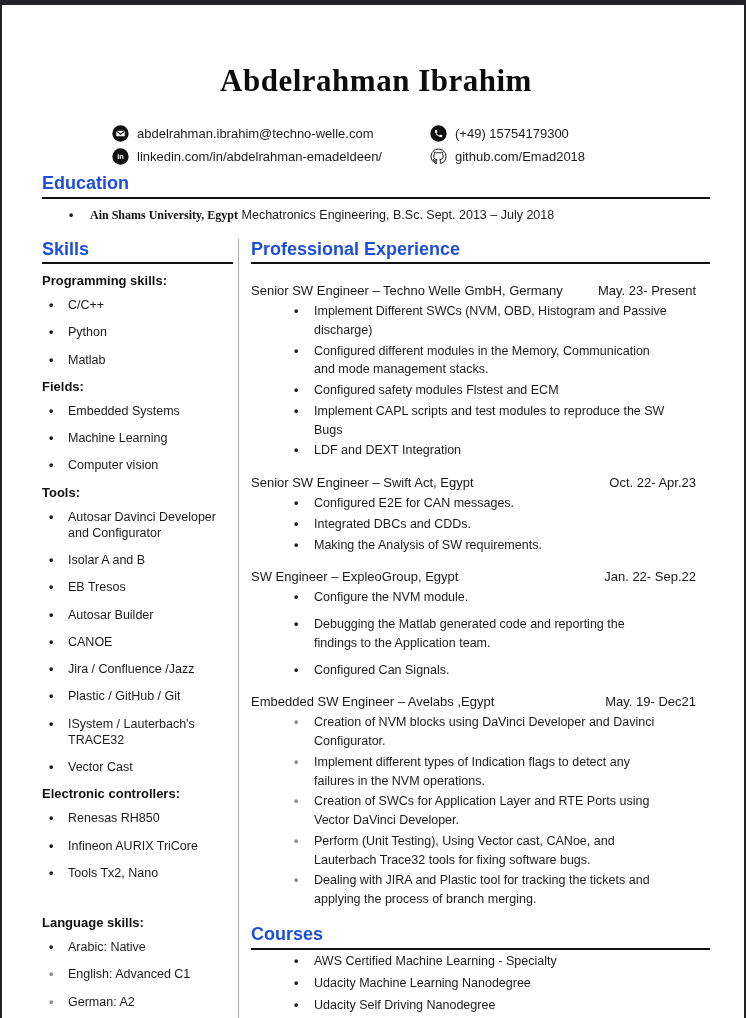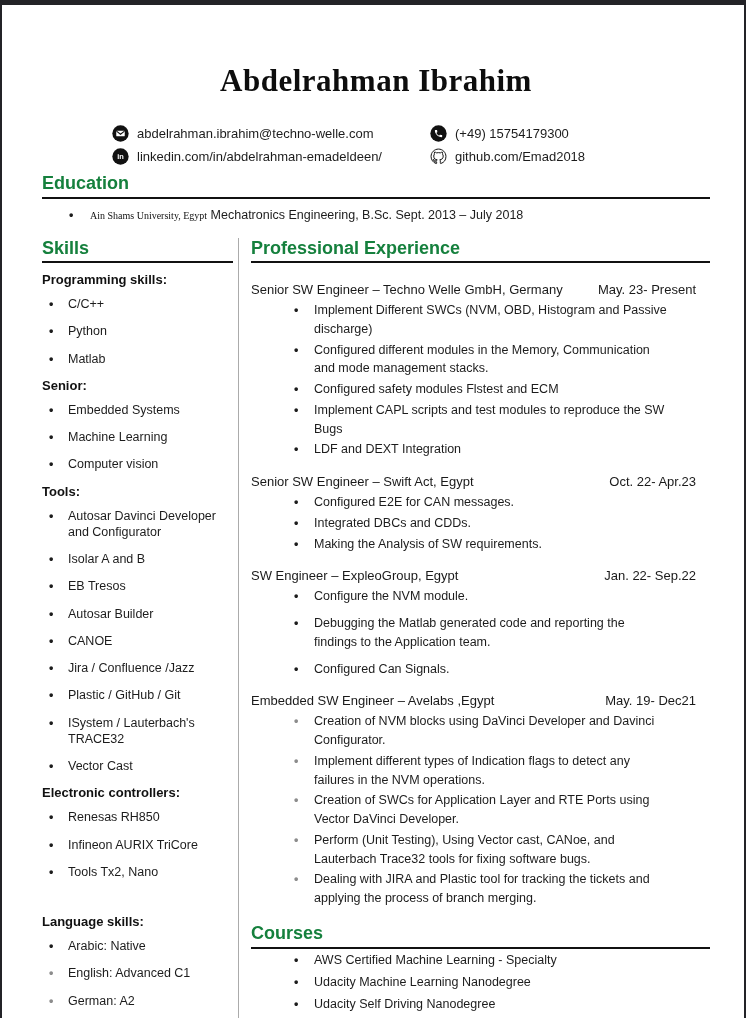--- a/index.html
+++ b/index.html
@@ -20,7 +20,7 @@
   .cicon svg{width:17px;height:17px;display:block;}
   
   .h-rule{border-bottom:2px solid #111;padding-bottom:2px;margin-bottom:4px;}
-  .h-rule h2{font-size:18px;font-weight:700;color:#15803d;margin:0;display:inline-block;line-height:1.2;}
+  .h-rule h2{font-size:18px;font-weight:700;color:#1d4ed8;margin:0;display:inline-block;line-height:1.2;}
   
   .edu-sec{margin-top:8px;}
   .edu-li{padding-left:48px;position:relative;font-size:12.5px;margin-top:9px;color:#1c1c1c;}

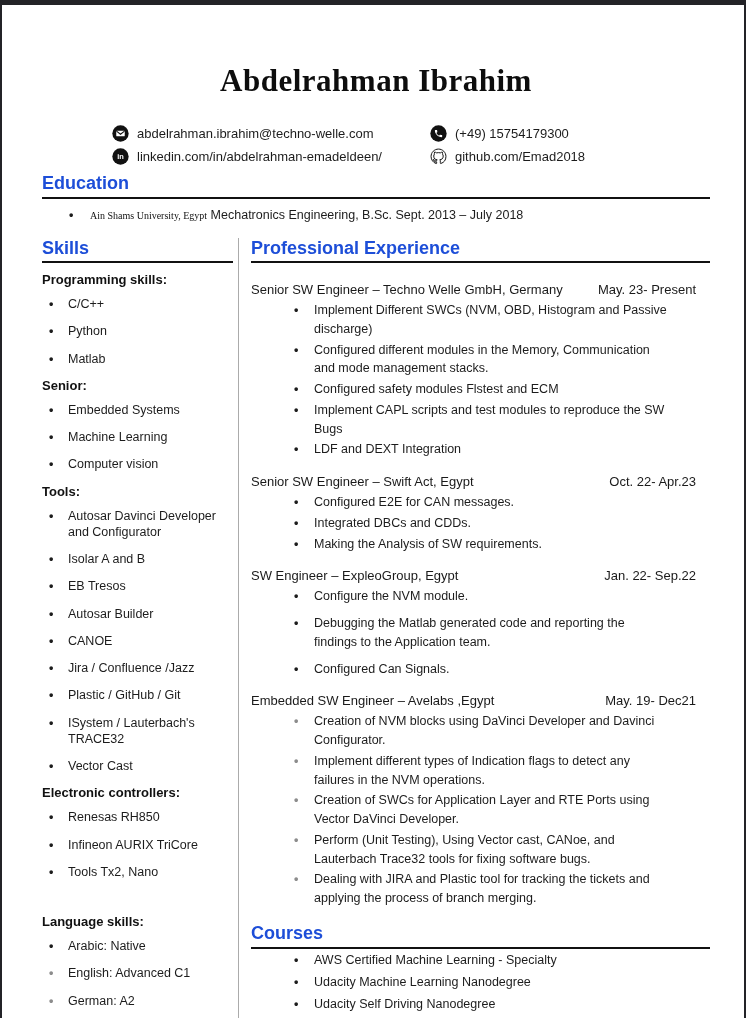--- a/index.html
+++ b/index.html
@@ -25,7 +25,7 @@
   .edu-sec{margin-top:8px;}
   .edu-li{padding-left:48px;position:relative;font-size:12.5px;margin-top:9px;color:#1c1c1c;}
   .edu-li::before{content:"•";position:absolute;left:27px;font-weight:700;}
-  .edu-school{font-family:"Liberation Serif",serif;font-weight:400;font-size:10px;color:#111;}
+  .edu-school{font-family:"Liberation Serif",serif;font-weight:700;font-size:12px;color:#111;}
   
   .cols{display:flex;margin-top:16px;}
   .left{width:197px;flex:none;border-right:1px solid #ababab;min-height:695px;box-sizing:border-box;padding-right:5px;}

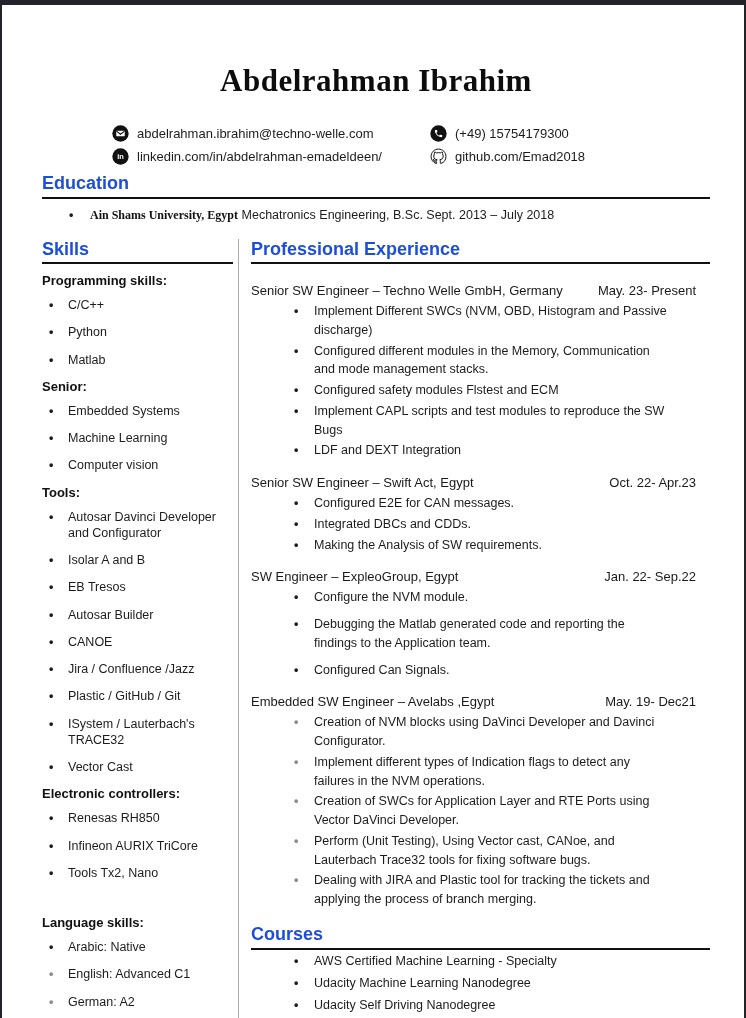--- a/index.html
+++ b/index.html
@@ -136,7 +136,7 @@
           <span>Matlab</span>
         </div>
 
-      <div class="sk-label">Senior:</div>
+      <div class="sk-label">Fields:</div>
       <div class="sk-li">
           <span class="dot">•</span>
           <span>Embedded Systems</span>

